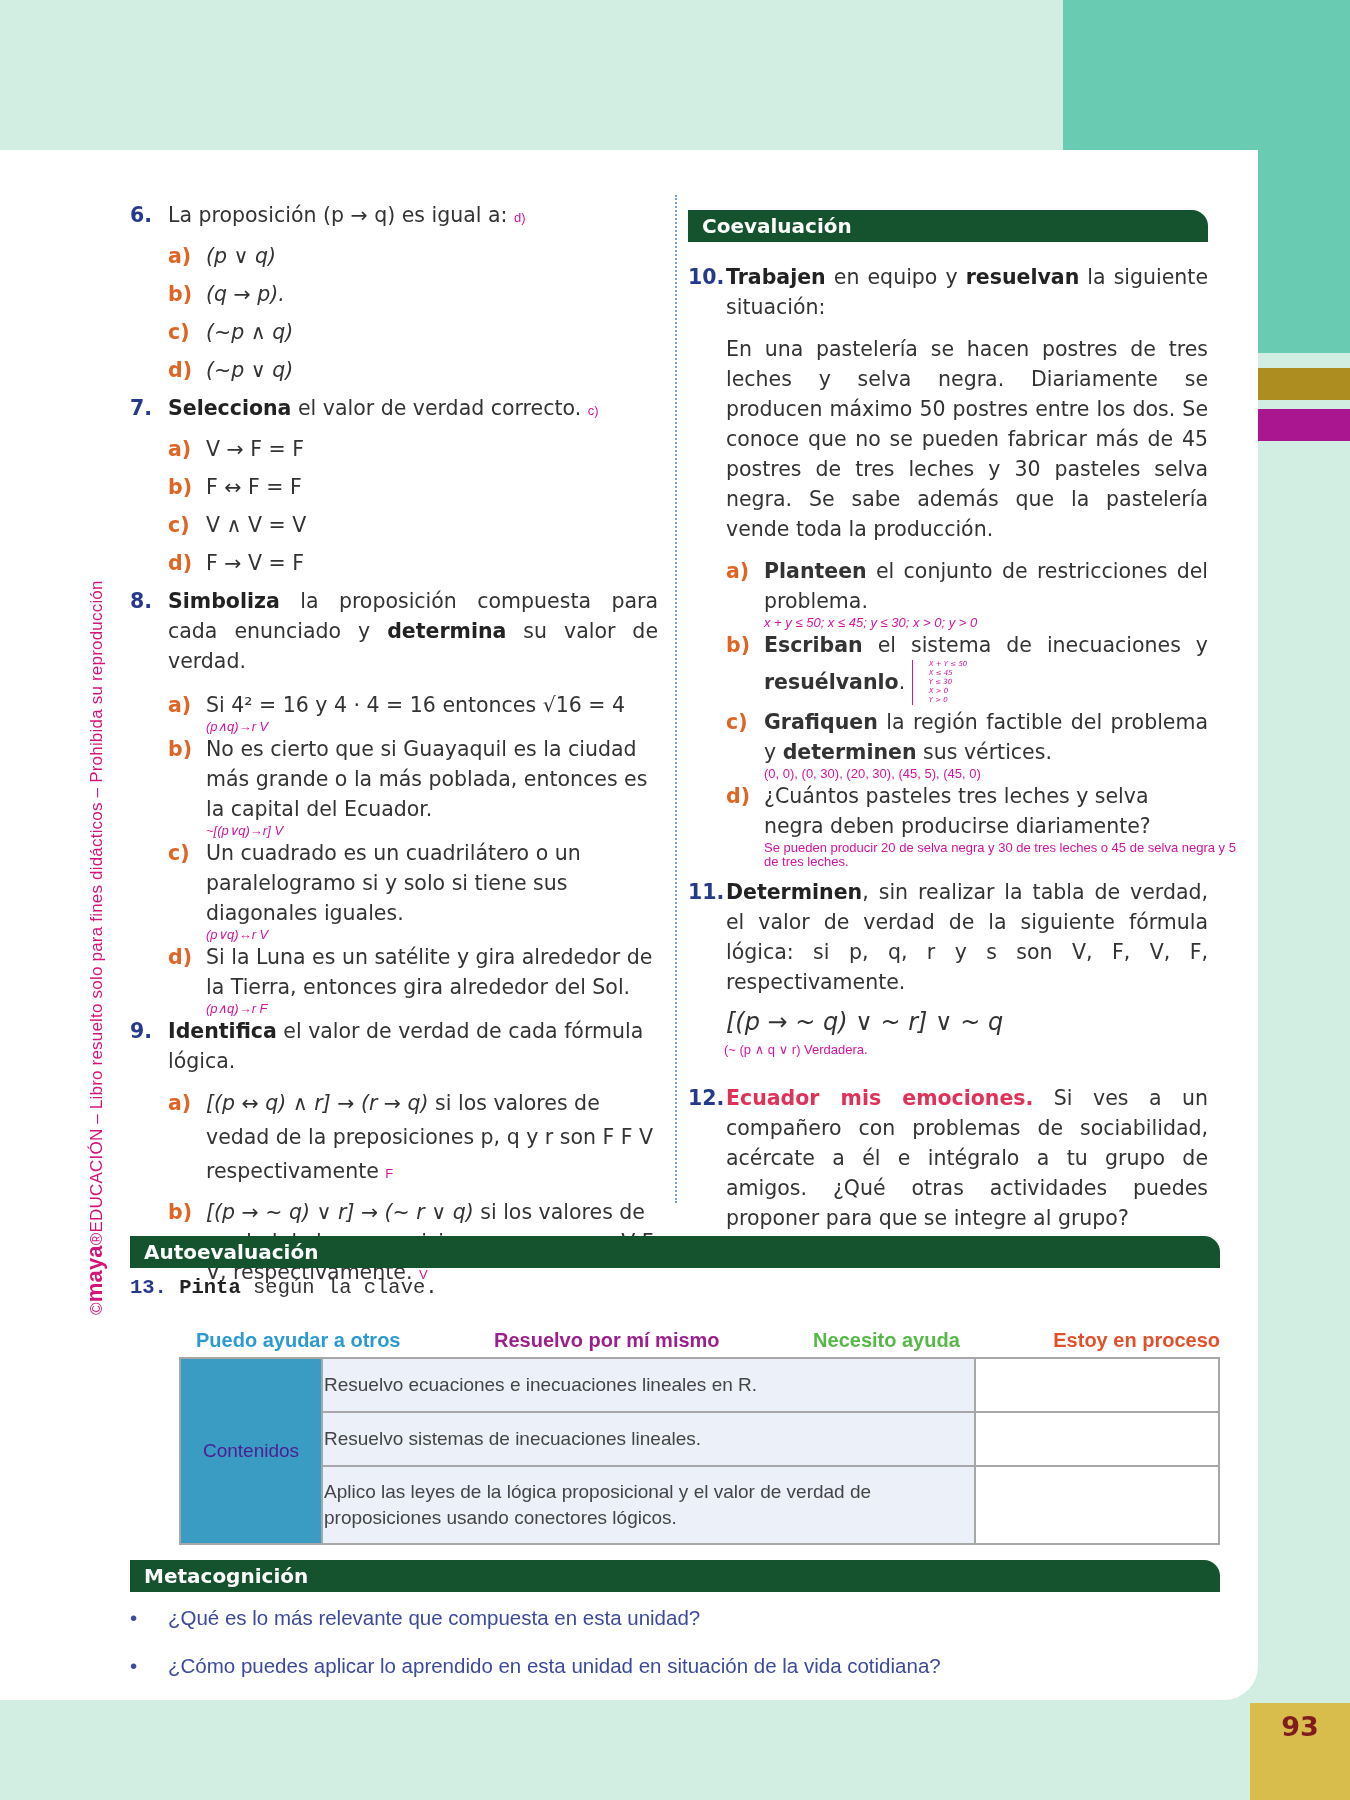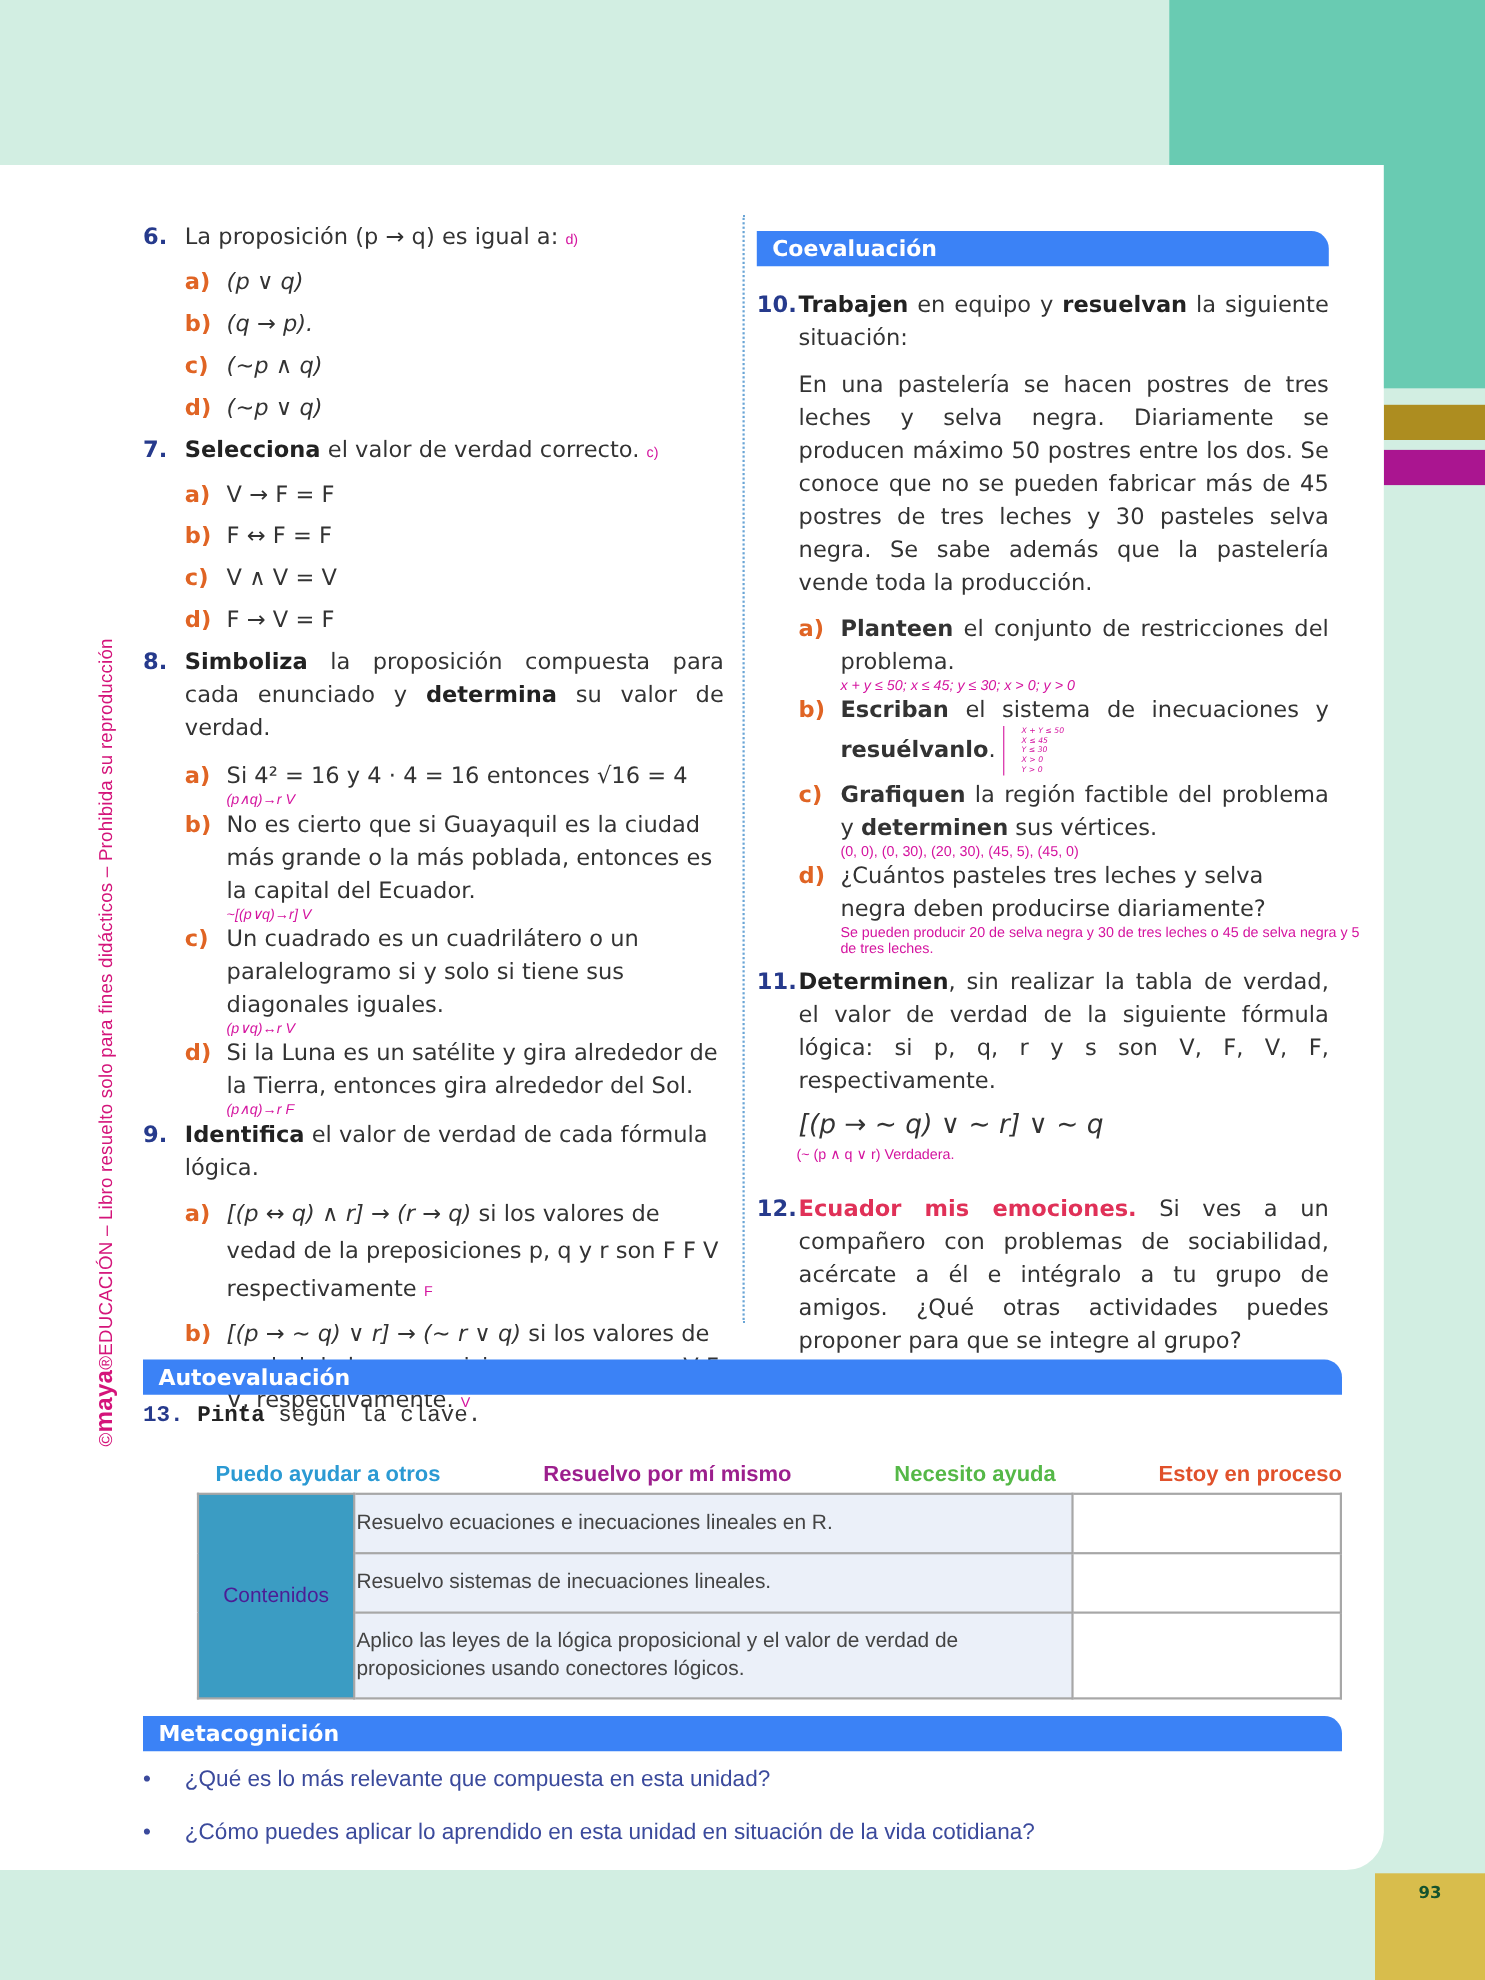--- a/index.html
+++ b/index.html
@@ -43,7 +43,7 @@
   .math { font-style: italic; }
   .just { text-align: justify; }
   .section-header {
-    background: #3b82f6; color: #fff; font-weight: bold; font-size: 20px;
+    background: #14532d; color: #fff; font-weight: bold; font-size: 20px;
     height: 32px; line-height: 33px; padding-left: 14px; border-top-right-radius: 16px;
   }
   .key-row { position: absolute; top: 1329px; left: 196px; width: 1024px; display: flex; justify-content: space-between; font-family: "Liberation Sans", sans-serif; font-weight: bold; font-size: 20px; }

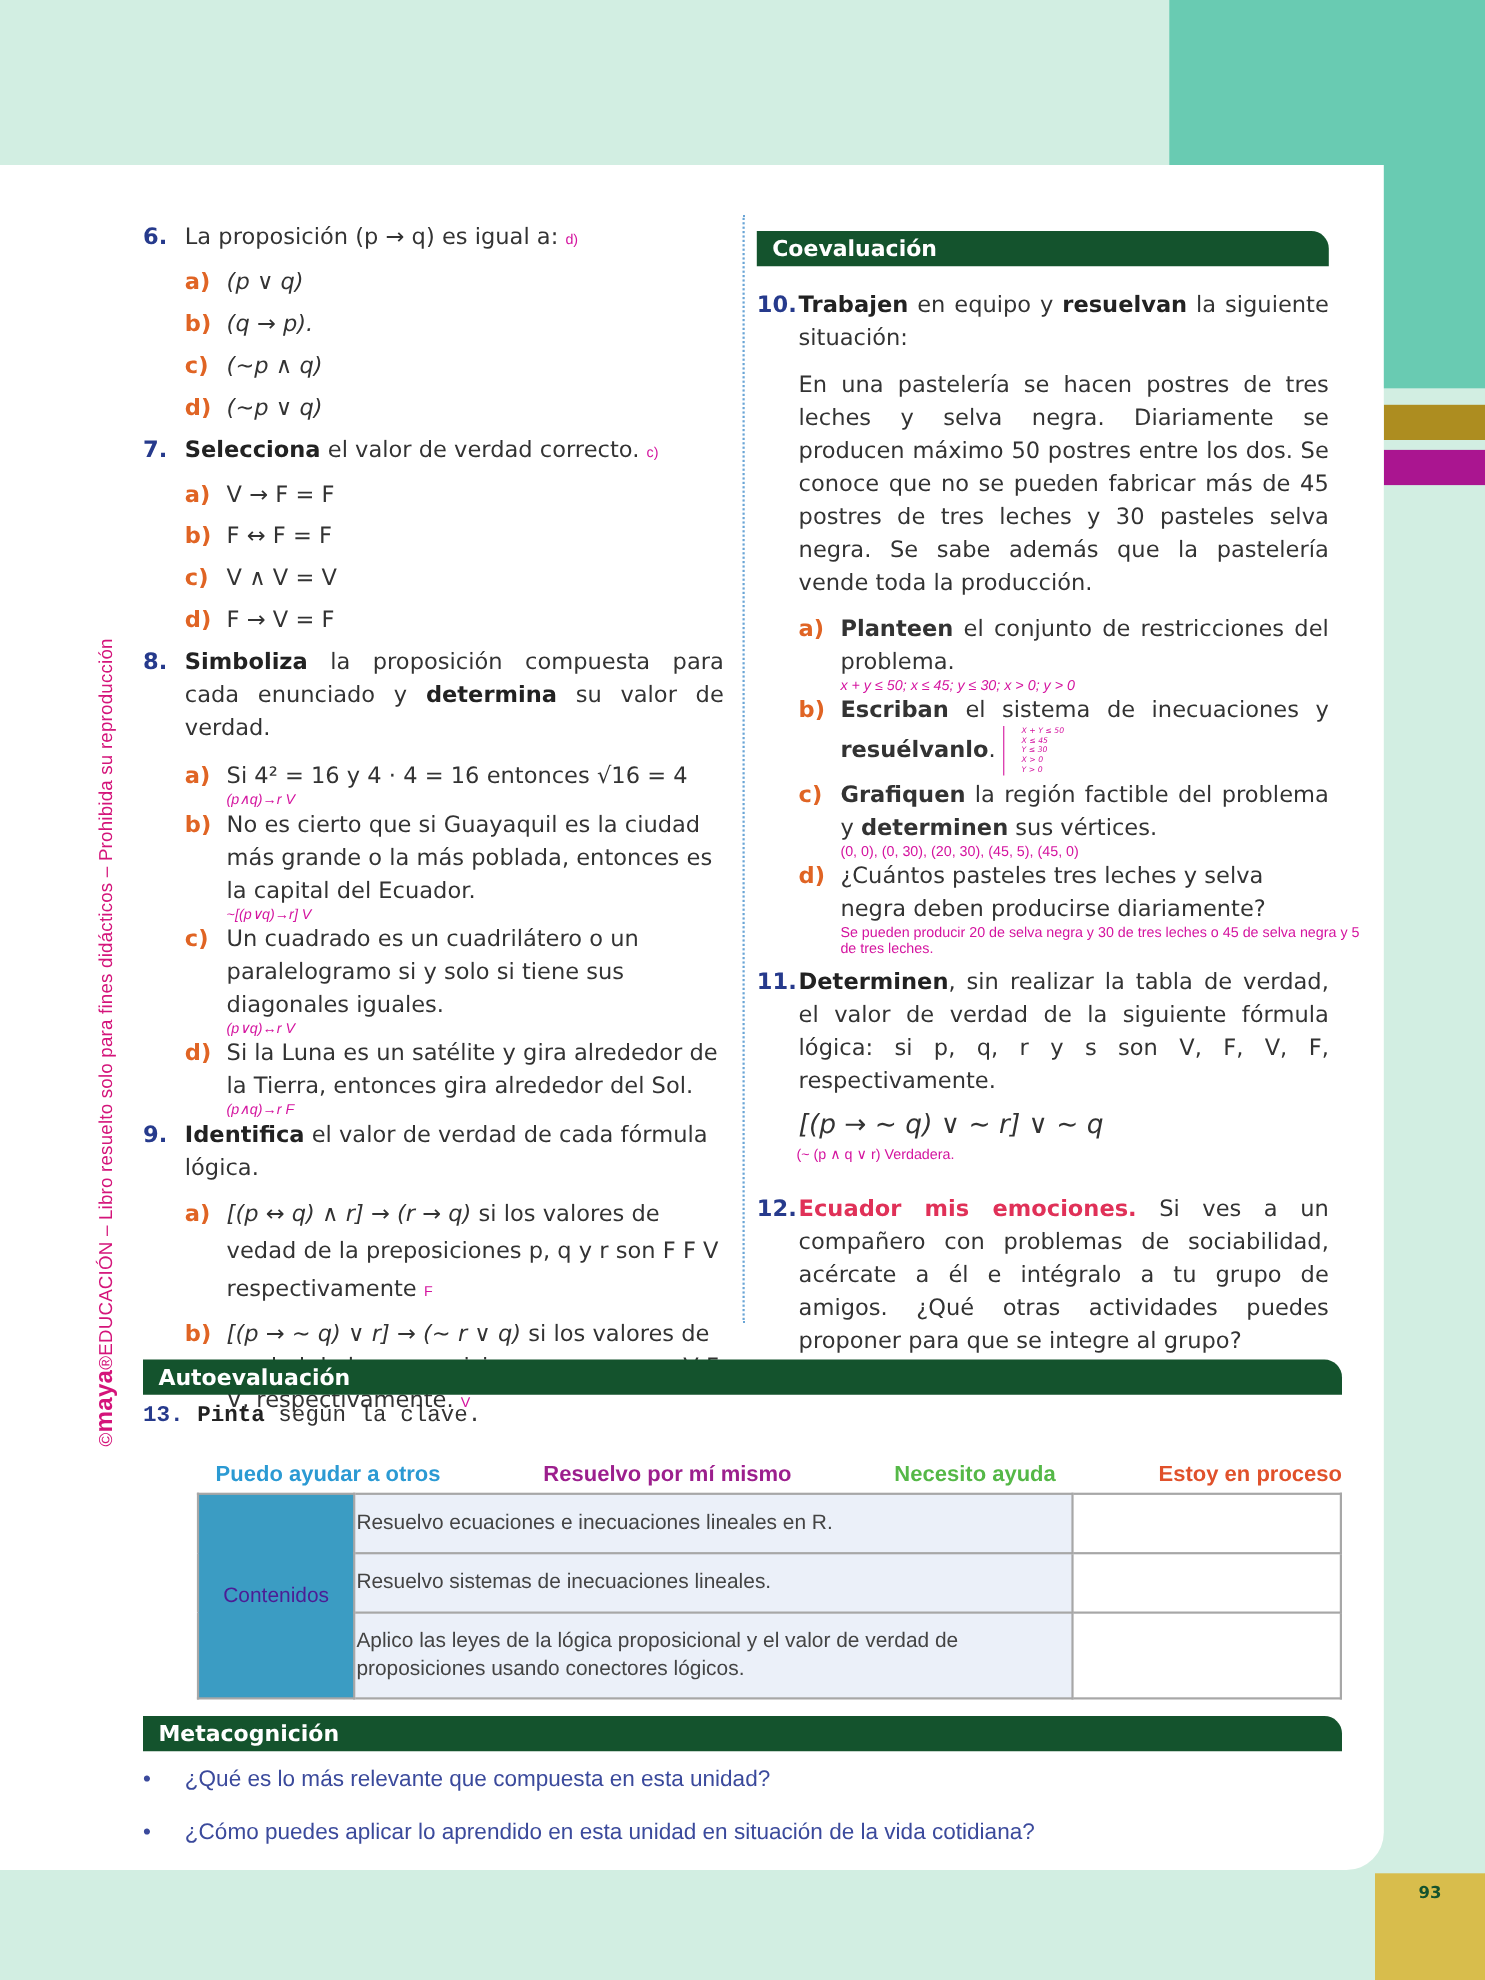--- a/index.html
+++ b/index.html
@@ -18,7 +18,7 @@
   }
   .page-number-box {
     position: absolute; left: 1250px; top: 1703px; width: 100px; height: 97px;
-    background: #d8bd4c; color: #14532d; font-weight: bold; font-size: 15px;
+    background: #d8bd4c; color: #7f1d1d; font-weight: bold; font-size: 27px;
     text-align: center; padding-top: 8px; box-sizing: border-box;
   }
   .side-note {

